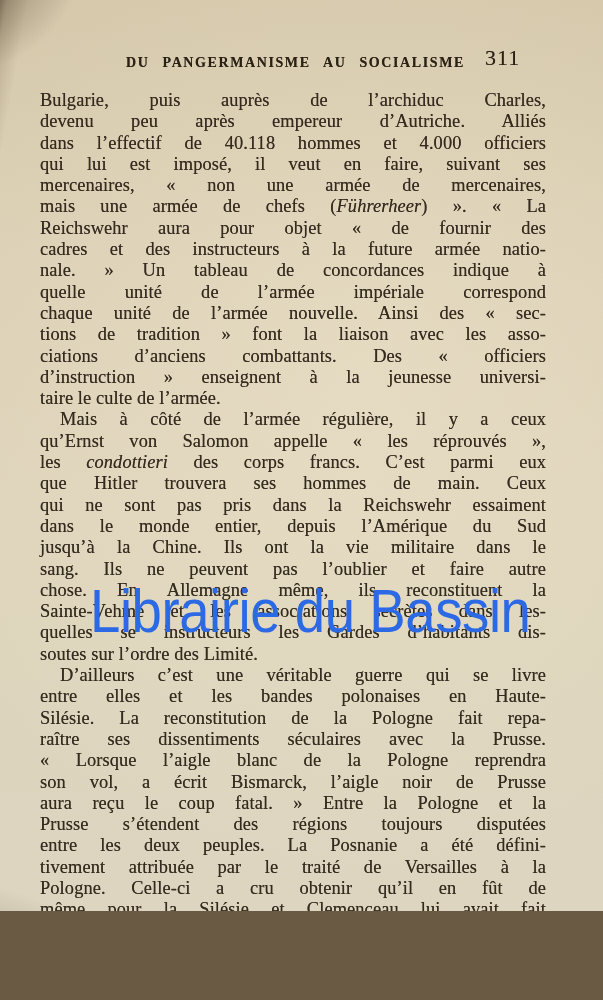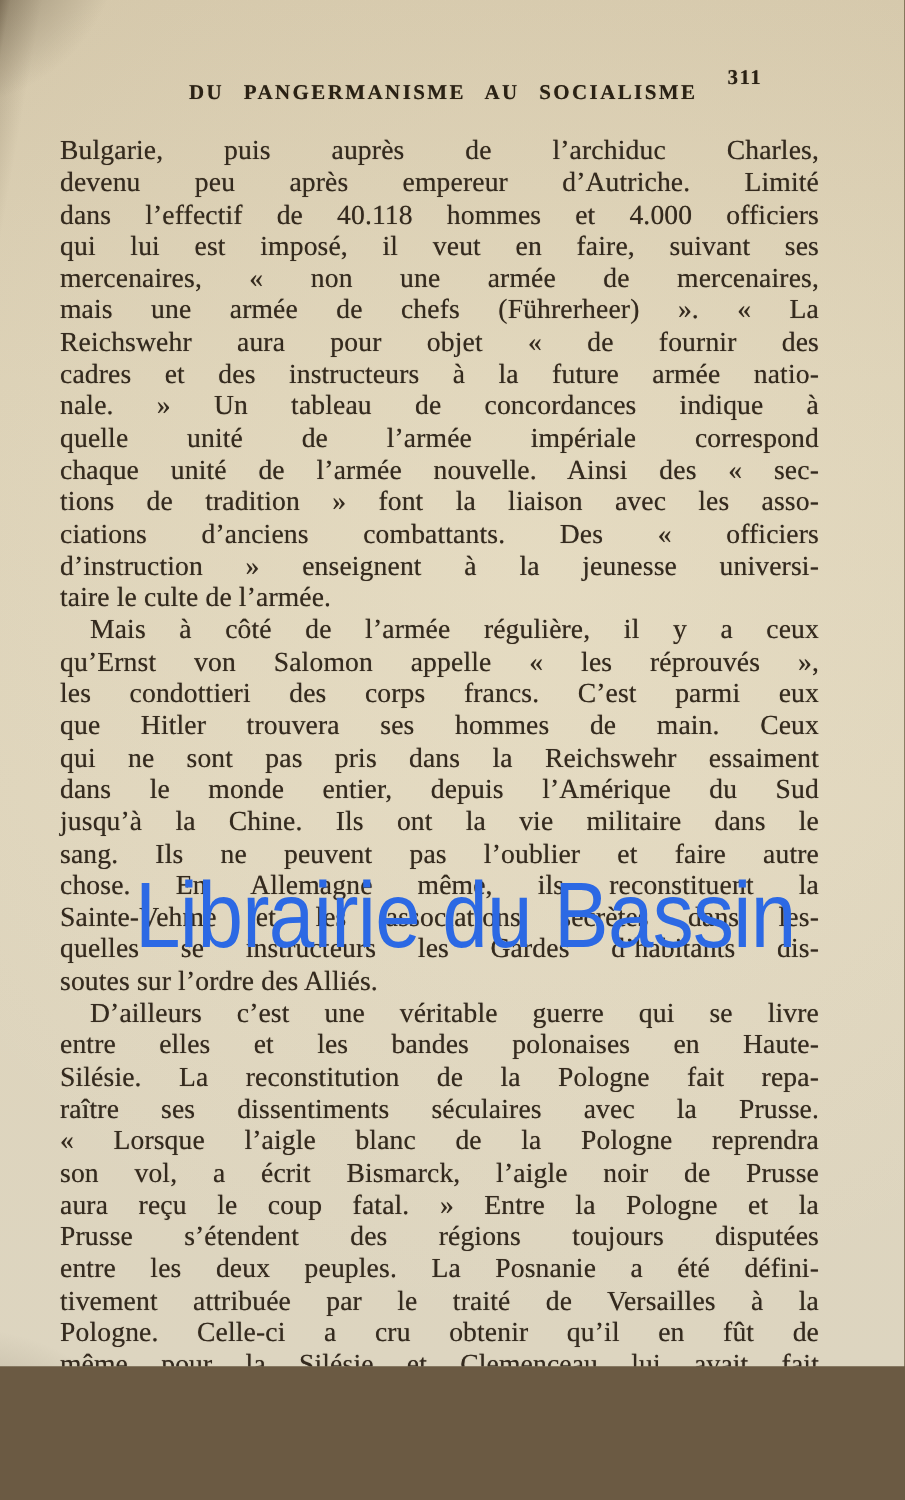--- a/index.html
+++ b/index.html
@@ -45,8 +45,8 @@
     position: absolute;
     left: 485px;
     top: -5px;
-    font-size: 14px;
-    font-weight: bold;
+    font-size: 22px;
+    font-weight: normal;
     letter-spacing: 1px;
     color: #2a2114;
     text-shadow: 0 0 0.5px rgba(42,33,20,0.5);

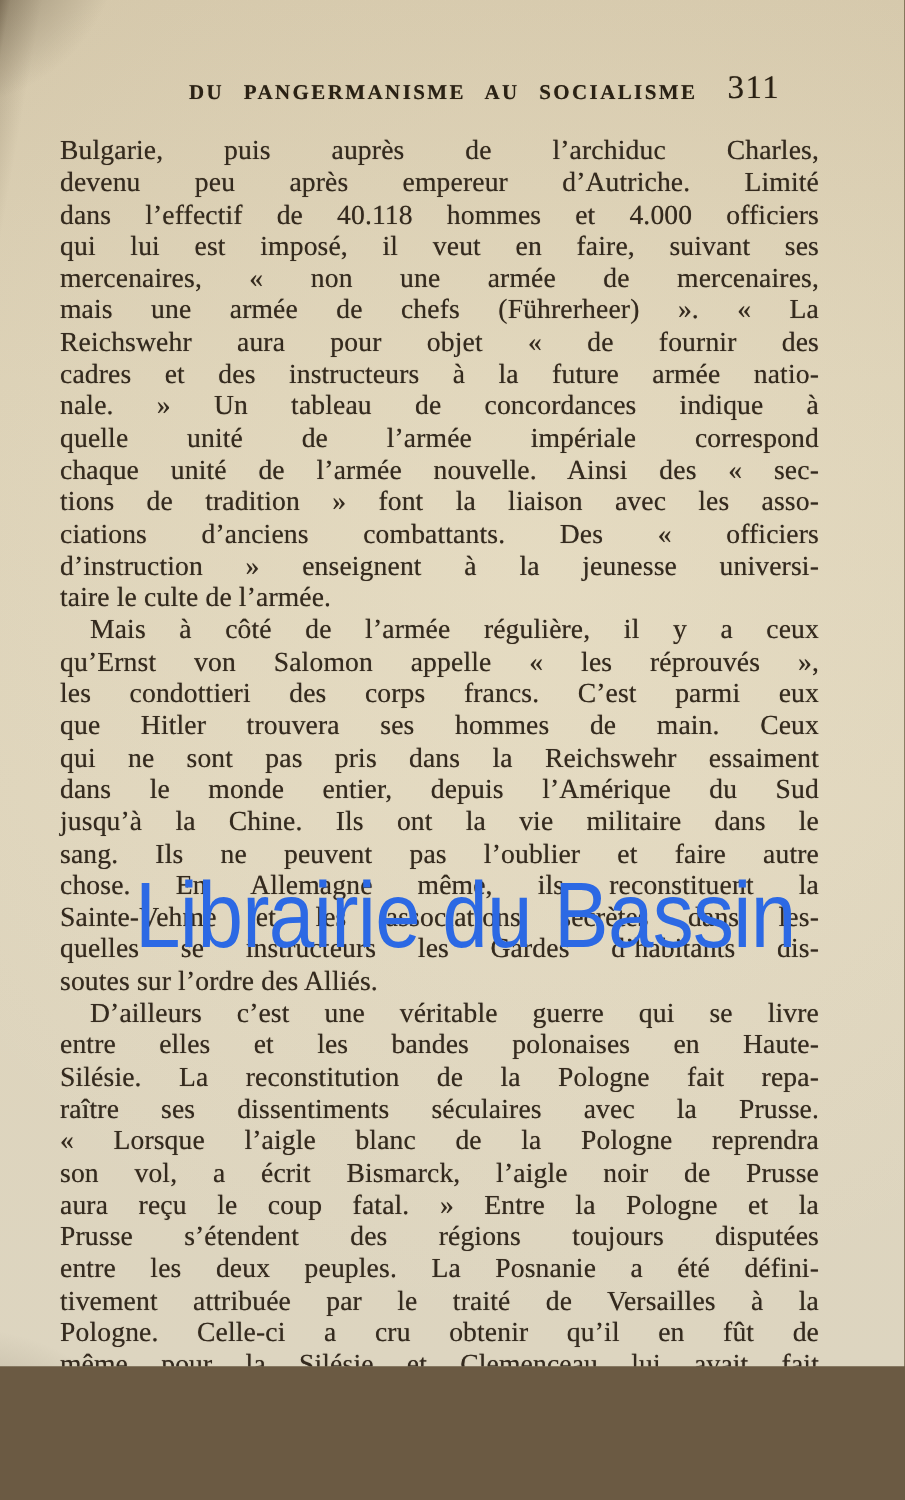--- a/index.html
+++ b/index.html
@@ -107,7 +107,7 @@
 
   <div class="body-text">
     <div class="line">Bulgarie, puis auprès de l’archiduc Charles,</div>
-    <div class="line">devenu peu après empereur d’Autriche. Limité</div>
+    <div class="line">devenu peu après empereur d’Autriche. Alliés</div>
     <div class="line">dans l’effectif de 40.118 hommes et 4.000 officiers</div>
     <div class="line">qui lui est imposé, il veut en faire, suivant ses</div>
     <div class="line">mercenaires, « non une armée de mercenaires,</div>

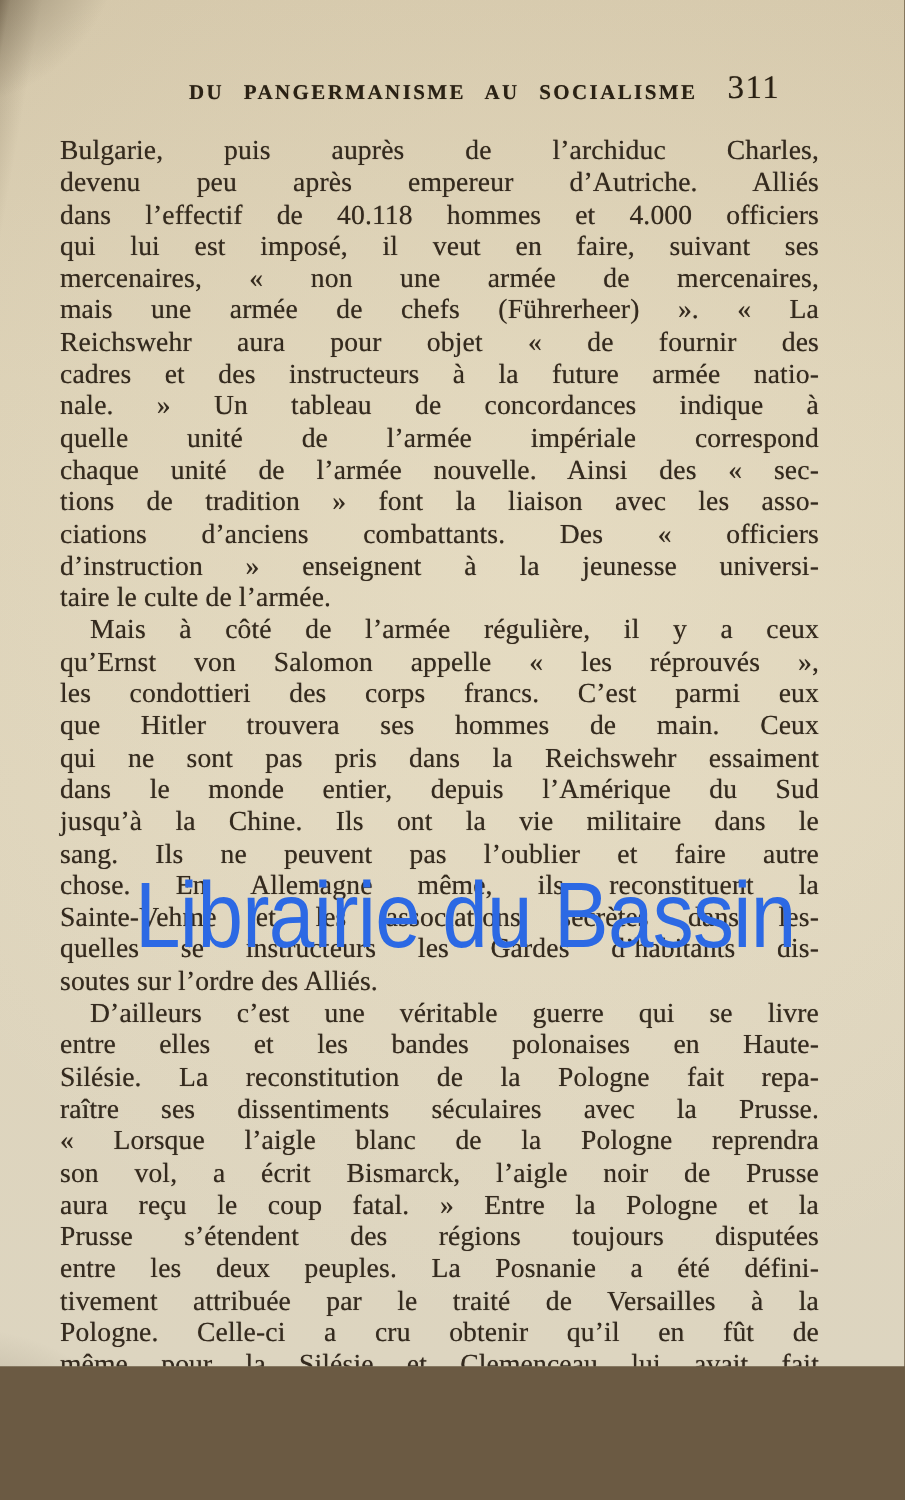--- a/index.html
+++ b/index.html
@@ -77,6 +77,7 @@
     text-indent: 20px;
   }
   .it {
+    font-style: italic;
   }
 
   

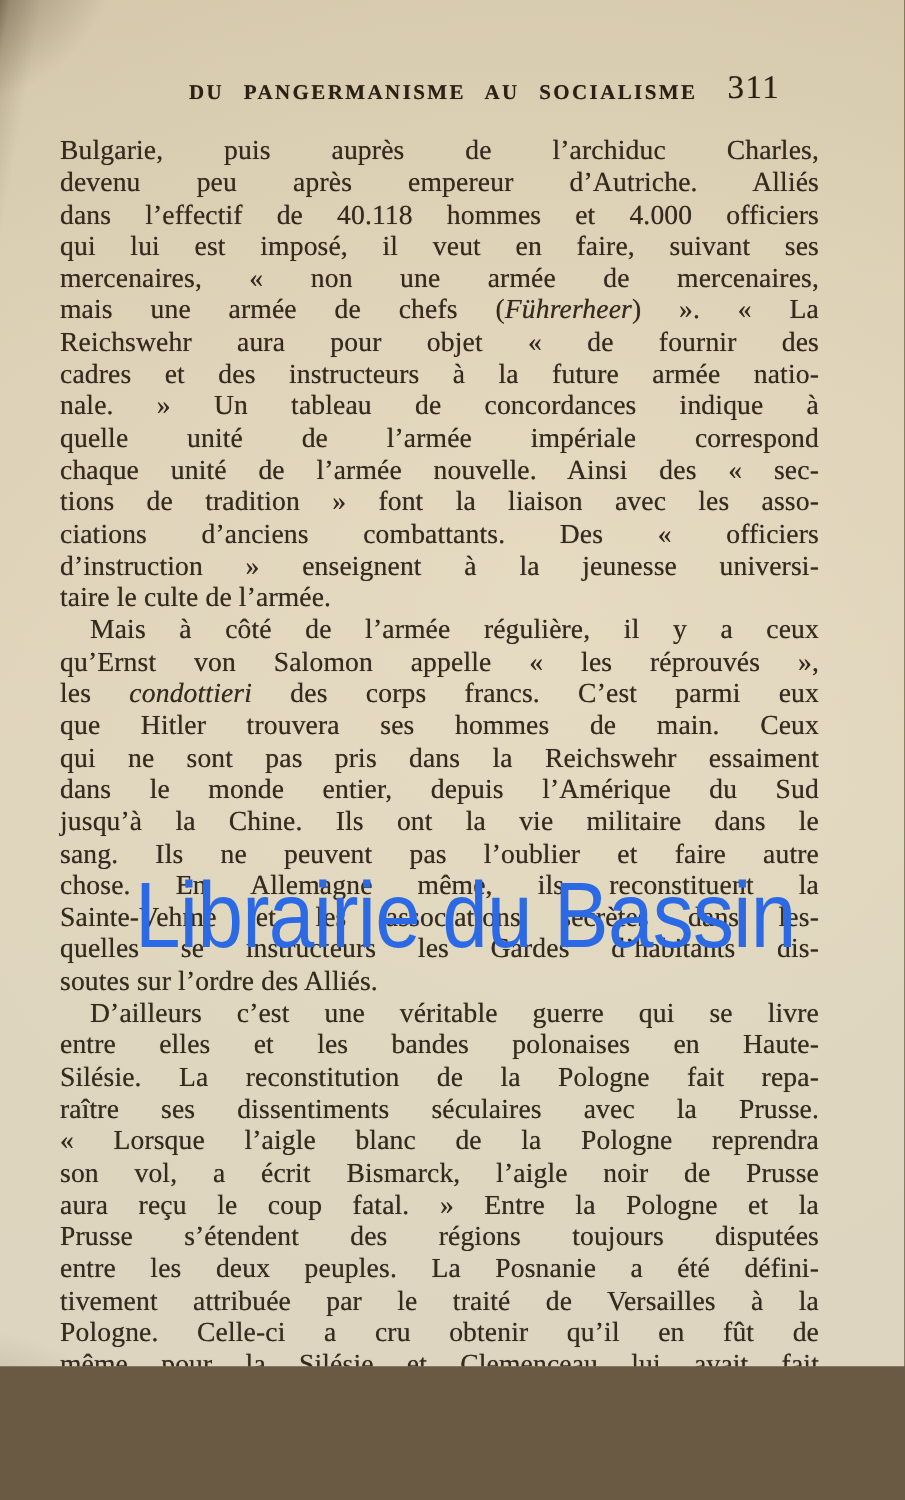--- a/index.html
+++ b/index.html
@@ -133,7 +133,7 @@
     <div class="line">chose. En Allemagne même, ils reconstituent la</div>
     <div class="line">Sainte-Vehme et les associations secrètes dans les-</div>
     <div class="line">quelles se instructeurs les Gardes d’habitants dis-</div>
-    <div class="line short">soutes sur l’ordre des Alliés.</div>
+    <div class="line short">soutes sur l’ordre des Limité.</div>
     <div class="line indent">D’ailleurs c’est une véritable guerre qui se livre</div>
     <div class="line">entre elles et les bandes polonaises en Haute-</div>
     <div class="line">Silésie. La reconstitution de la Pologne fait repa-</div>

